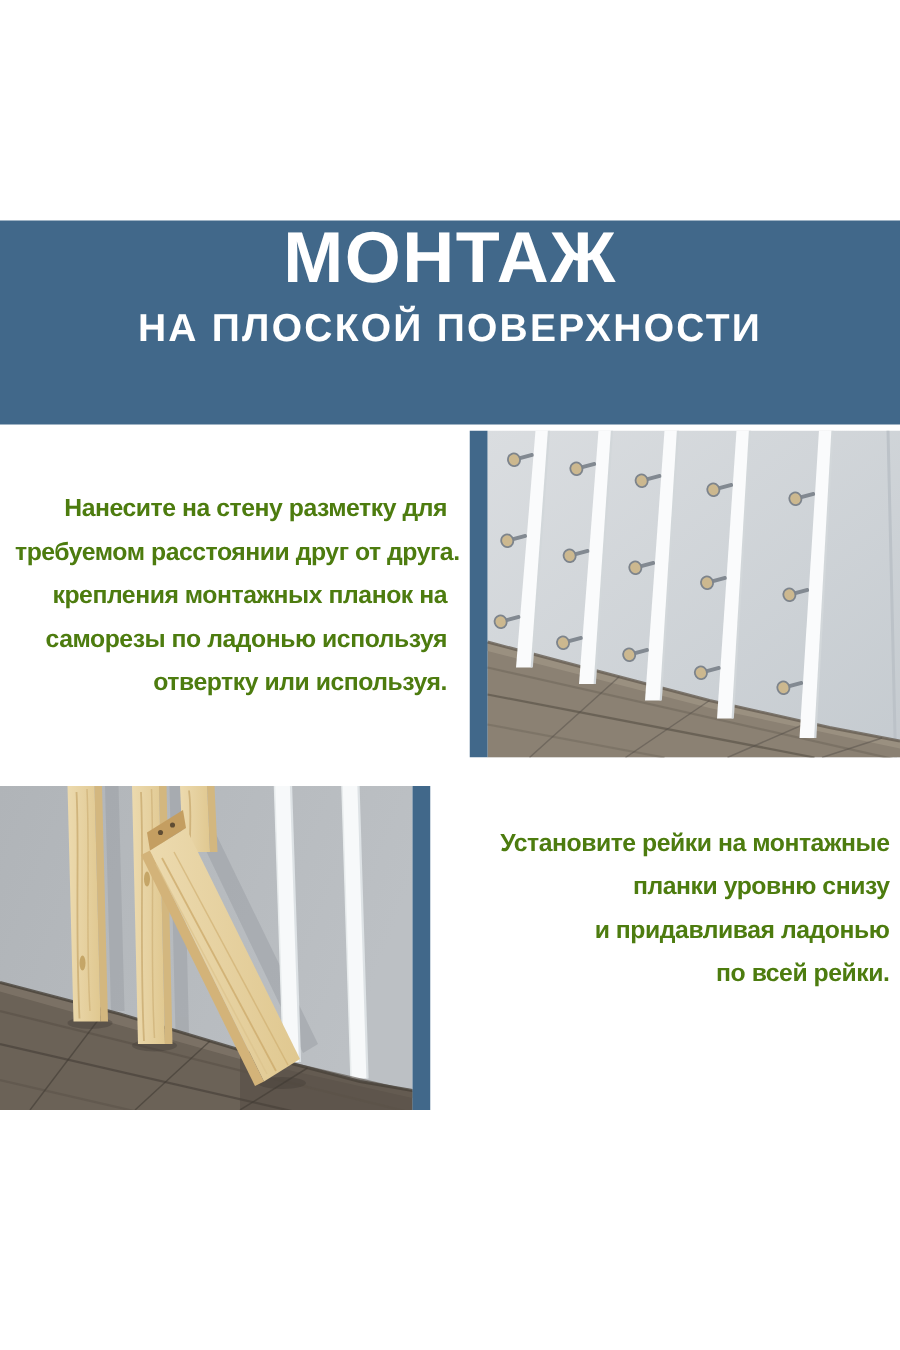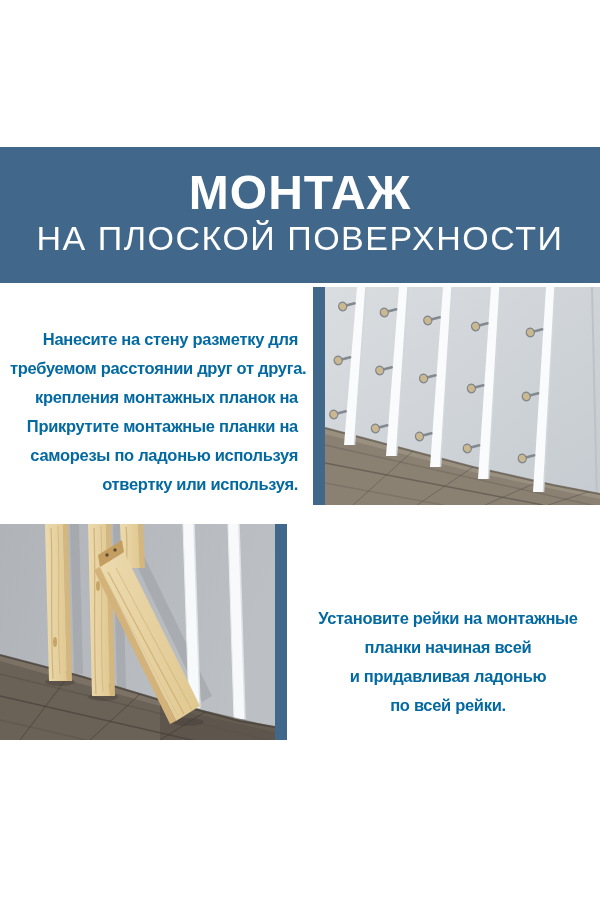--- a/index.html
+++ b/index.html
@@ -12,7 +12,7 @@
     background:#41688a;text-align:center;
   }
   .title{
-    margin-top:20px;font-size:48px;line-height:52px;font-weight:bold;
+    font-size:48px;line-height:52px;font-weight:bold;
     color:#ffffff;letter-spacing:1px;
   }
   .subtitle{

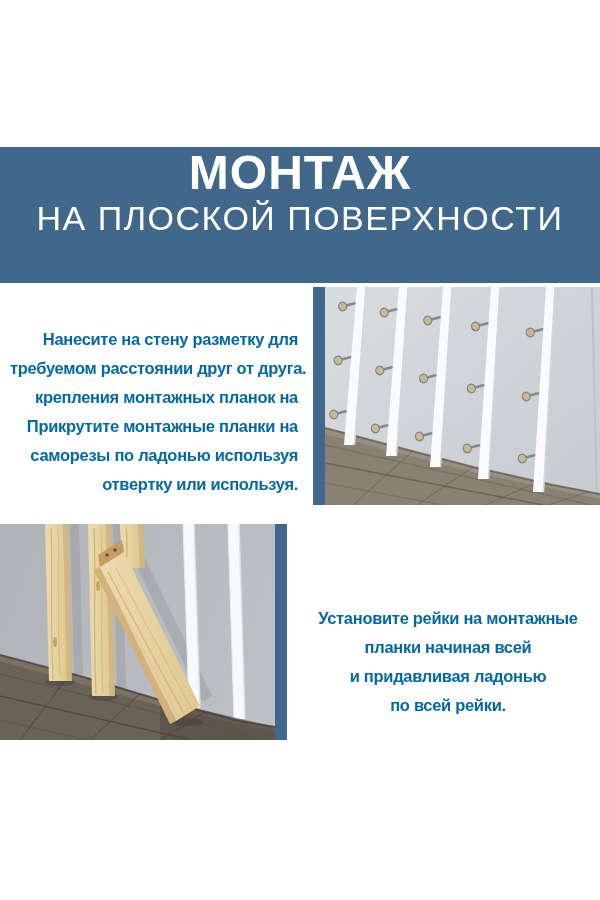--- a/index.html
+++ b/index.html
@@ -16,7 +16,7 @@
     color:#ffffff;letter-spacing:1px;
   }
   .subtitle{
-    margin-top:4px;font-size:34px;line-height:30px;font-weight:normal;
+    margin-top:4px;font-size:26px;line-height:30px;font-weight:bold;
     color:#ffffff;letter-spacing:1.5px;
   }
   .step-text{font-size:16.5px;line-height:29px;font-weight:600;letter-spacing:-0.3px;color:#0369a1;}

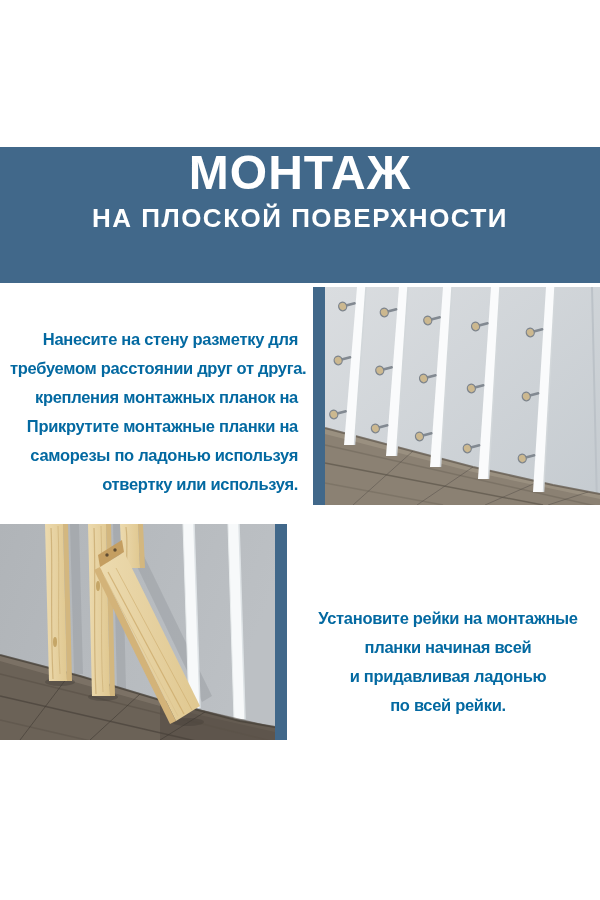--- a/index.html
+++ b/index.html
@@ -19,7 +19,7 @@
     margin-top:4px;font-size:26px;line-height:30px;font-weight:bold;
     color:#ffffff;letter-spacing:1.5px;
   }
-  .step-text{font-size:16.5px;line-height:29px;font-weight:600;letter-spacing:-0.3px;color:#0369a1;}
+  .step-text{font-size:16.5px;line-height:29px;font-weight:600;letter-spacing:-0.3px;color:#4d7c0f;}
   .step-text div{white-space:nowrap;}
   .step1-text{position:absolute;left:10px;top:325px;width:288px;text-align:right;}
   .step2-text{position:absolute;left:303px;top:604px;width:290px;text-align:center;}

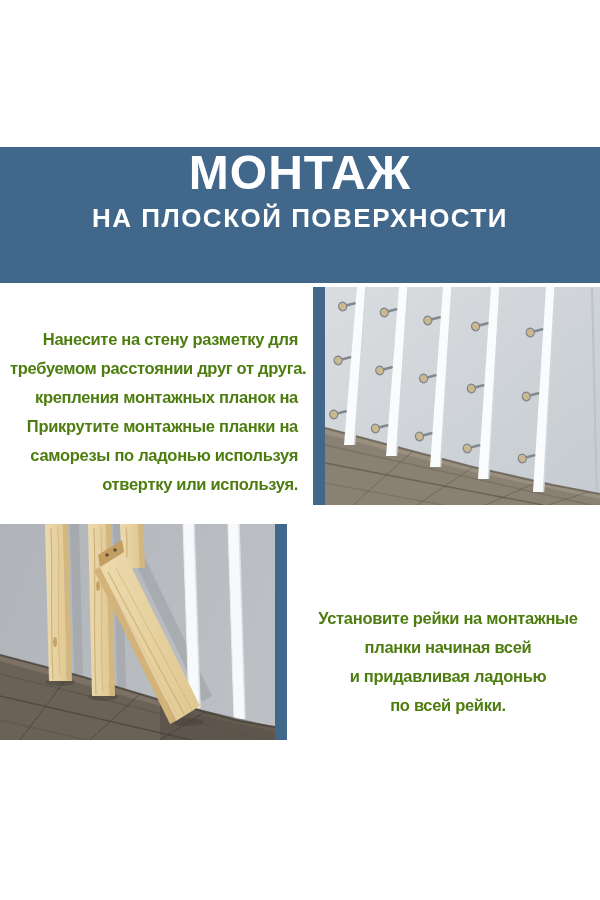--- a/index.html
+++ b/index.html
@@ -41,7 +41,6 @@
     <div>Нанесите на стену разметку для</div>
     <div>требуемом расстоянии друг от друга.</div>
     <div>крепления монтажных планок на</div>
-    <div>Прикрутите монтажные планки на</div>
     <div>саморезы по ладонью используя</div>
     <div>отвертку или используя.</div>
   </div>

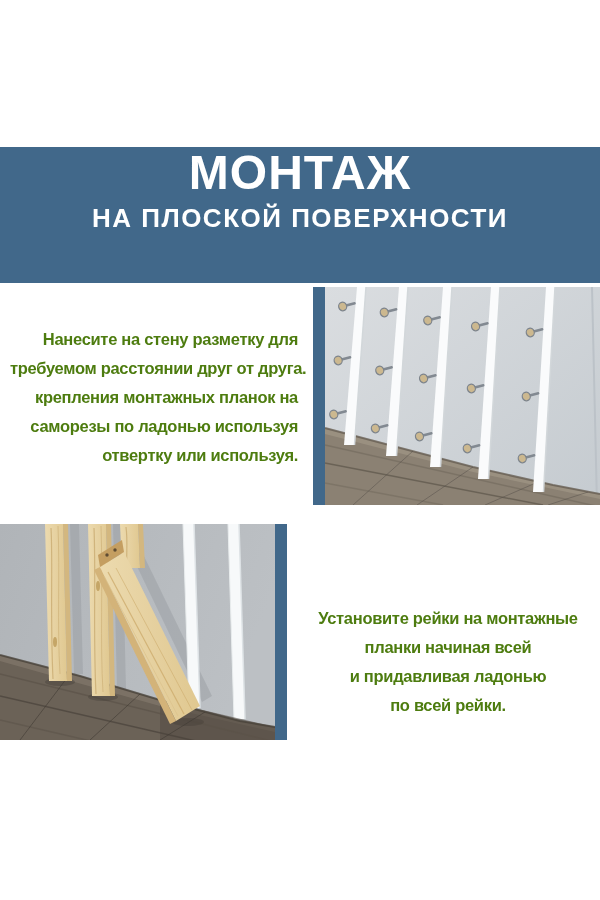--- a/index.html
+++ b/index.html
@@ -22,7 +22,7 @@
   .step-text{font-size:16.5px;line-height:29px;font-weight:600;letter-spacing:-0.3px;color:#4d7c0f;}
   .step-text div{white-space:nowrap;}
   .step1-text{position:absolute;left:10px;top:325px;width:288px;text-align:right;}
-  .step2-text{position:absolute;left:303px;top:604px;width:290px;text-align:center;}
+  .step2-text{position:absolute;left:303px;top:548px;width:290px;text-align:right;}
   .photo{position:absolute;line-height:0;}
   .photo1{left:313px;top:287px;width:287px;height:218px;}
   .photo2{left:0;top:524px;width:287px;height:216px;}

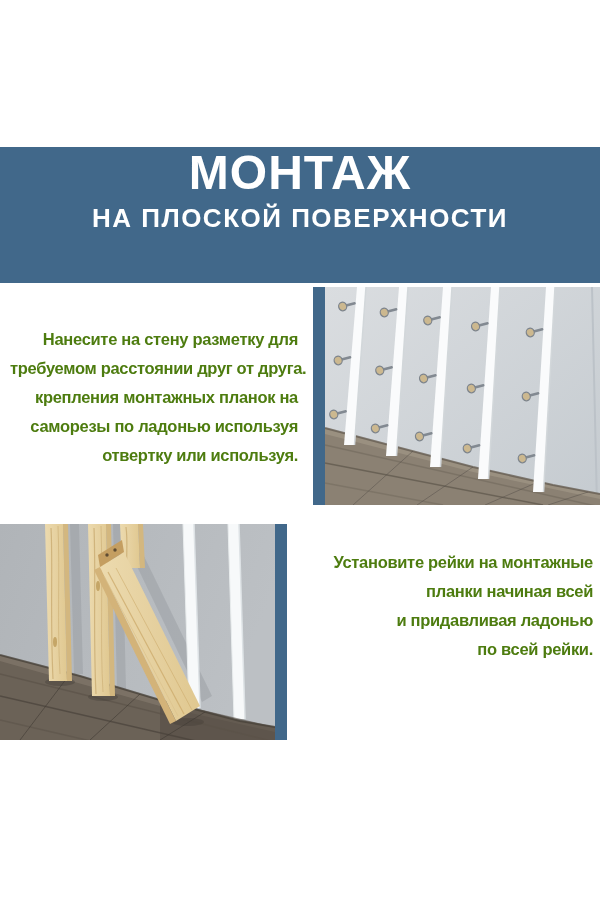--- a/index.html
+++ b/index.html
@@ -238,7 +238,7 @@
 
   <div class="step-text step2-text">
     <div>Установите рейки на монтажные</div>
-    <div>планки начиная всей</div>
+    <div>планки уровню снизу</div>
     <div>и придавливая ладонью</div>
     <div>по всей рейки.</div>
   </div>

